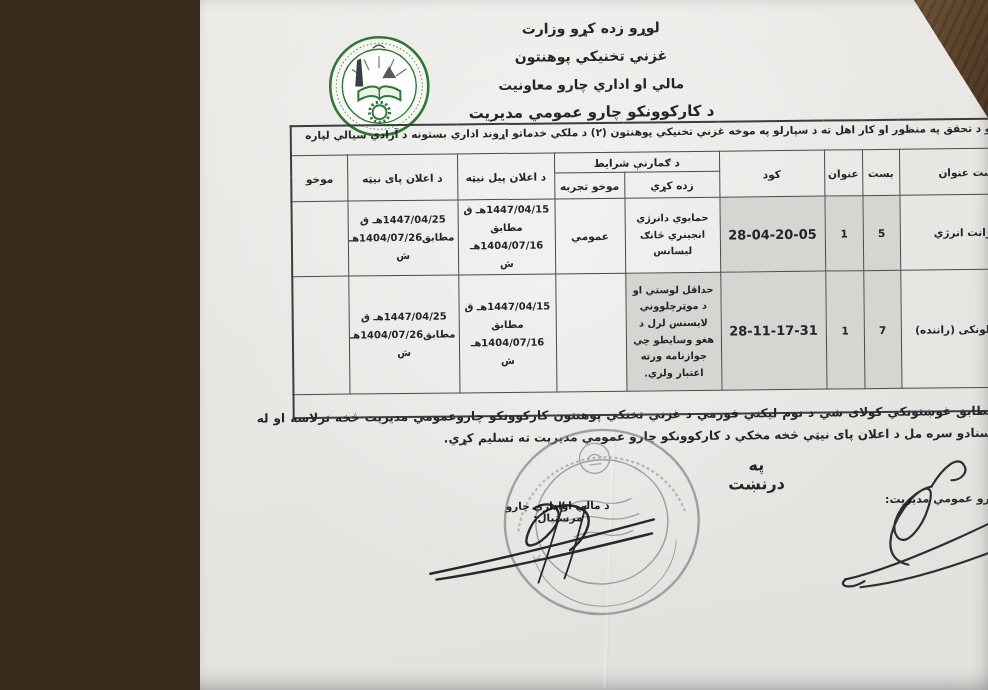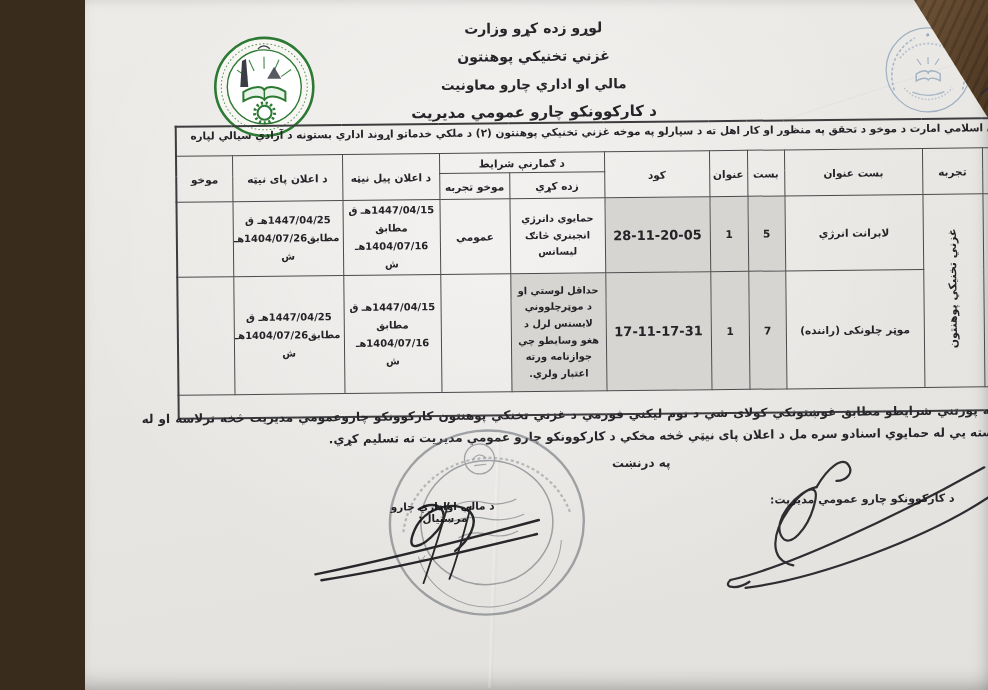--- a/index.html
+++ b/index.html
@@ -3,7 +3,7 @@
 <meta charset="utf-8">
 <style>
   html,body{margin:0;padding:0;background:#3a2c1c;}
-  .page{position:relative;width:903px;height:690px;overflow:hidden;
+  .page{position:relative;width:788px;height:690px;overflow:hidden;
         background:linear-gradient(105deg,#6e5337,#543d26 70%);
         font-family:"DejaVu Sans",sans-serif;color:#222;}
   .paper{position:absolute;inset:0;

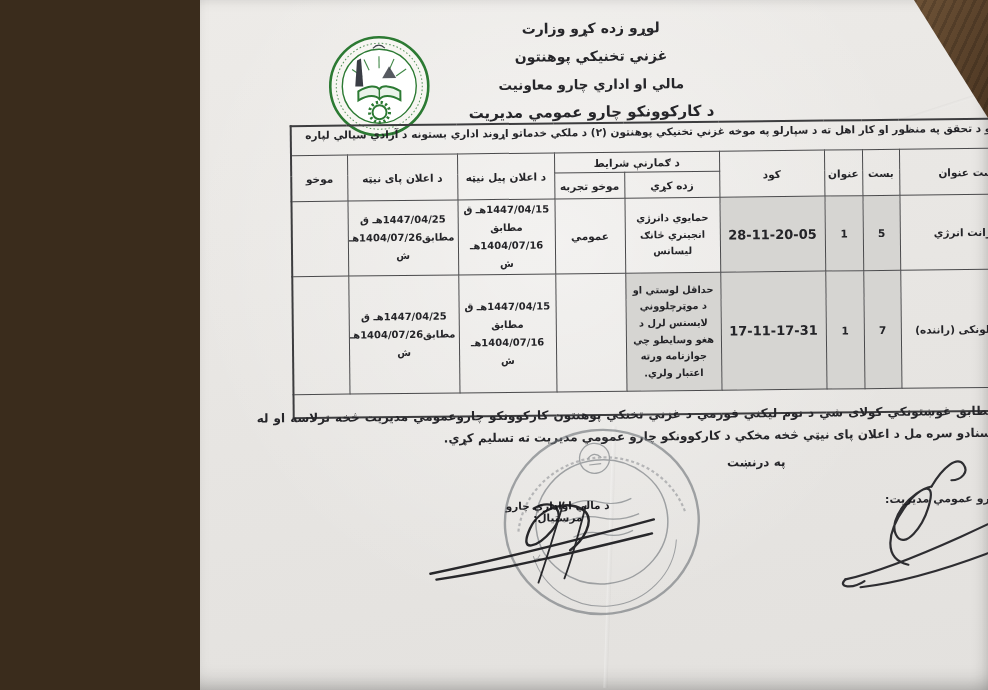--- a/index.html
+++ b/index.html
@@ -169,7 +169,7 @@
           <td class="title-cell">لابرانت انرژي</td>
           <td class="c shade">5</td>
           <td class="c shade">1</td>
-          <td class="c shade" style="font-size:13px;"><bdi dir="ltr">28-11-20-05</bdi></td>
+          <td class="c shade" style="font-size:13px;"><bdi dir="ltr">28-04-20-05</bdi></td>
           <td class="edu">حمايوي دانرژي انجينري څانګ ليسانس</td>
           <td class="c">عمومي</td>
           <td class="dates">1447/04/15هـ ق مطابق

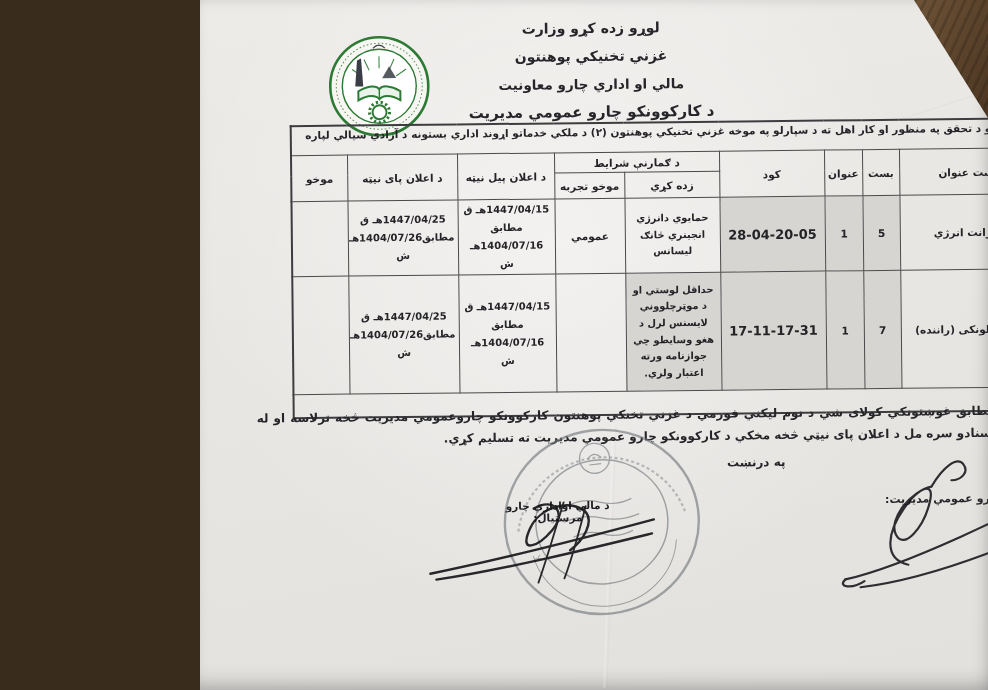--- a/index.html
+++ b/index.html
@@ -183,7 +183,7 @@
           <td class="title-cell">موټر چلونکی (راننده)</td>
           <td class="c shade">7</td>
           <td class="c shade">1</td>
-          <td class="c shade" style="font-size:13px;"><bdi dir="ltr">17-11-17-31</bdi></td>
+          <td class="c shade" style="font-size:13px;"><bdi dir="ltr">28-11-17-31</bdi></td>
           <td class="edu shade">حداقل لوستي او د موټرچلووني لايسنس لرل د هغو وسايطو چي جوازنامه ورته اعتبار ولري.</td>
           <td class="c"></td>
           <td class="dates">1447/04/15هـ ق مطابق

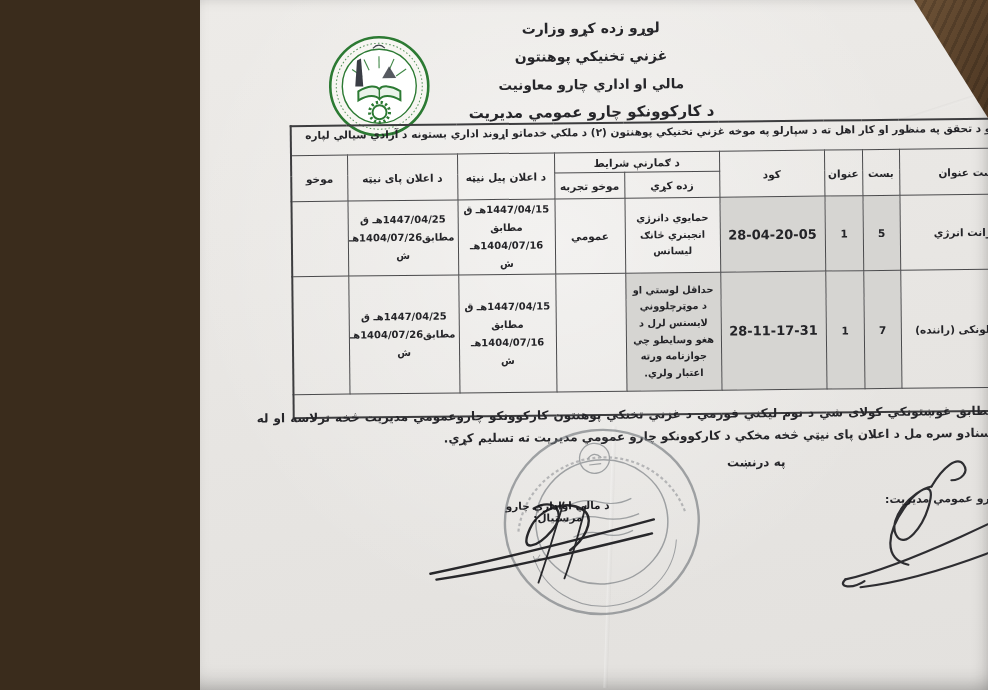--- a/index.html
+++ b/index.html
@@ -58,7 +58,7 @@
   .para{position:absolute;left:56px;top:405px;width:910px;direction:rtl;text-align:justify;
         font-size:12px;font-weight:700;line-height:1.8;color:#26262a;}
   .respect{position:absolute;left:520px;top:457px;width:70px;text-align:center;
-           font-size:12px;font-weight:700;color:#26262a;}
+           font-size:16px;font-weight:700;color:#26262a;}
   .hr-label{position:absolute;left:616px;top:496px;width:252px;direction:rtl;text-align:right;
             font-size:11px;font-weight:700;color:#26262a;z-index:3;}
   .deputy-label{position:absolute;left:286px;top:499px;width:140px;direction:rtl;text-align:center;

